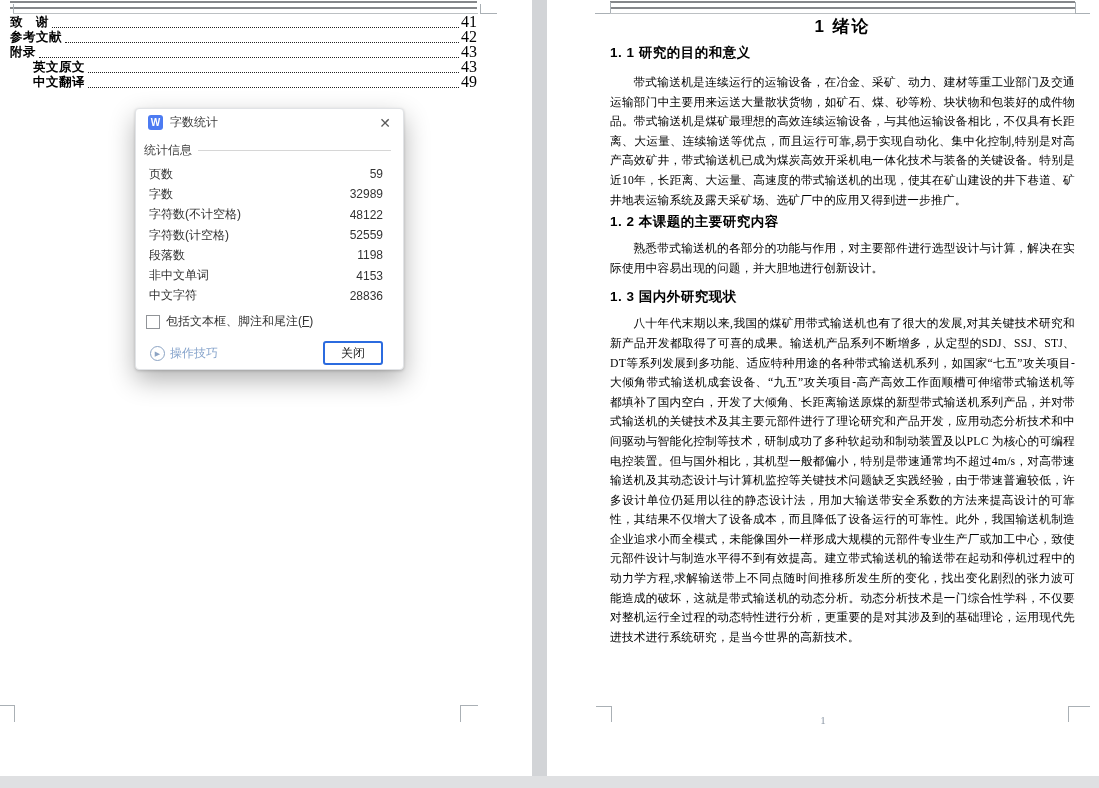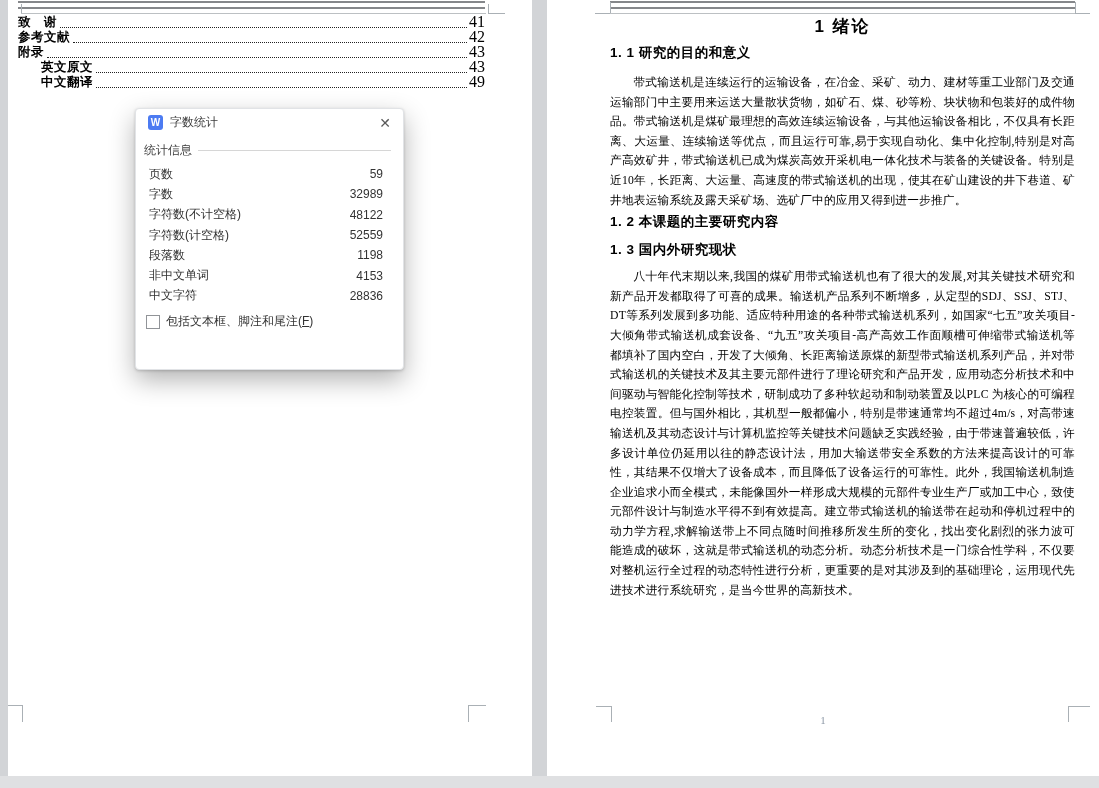--- a/index.html
+++ b/index.html
@@ -11,7 +11,7 @@
   }
   
   .page{position:absolute;top:0;background:#ffffff;height:776px;}
-  .page-left{left:8px;width:532px;}
+  .page-left{left:0;width:532px;}
   .page-right{left:547px;width:560px;}
   .bottom-strip{position:absolute;left:0;top:776px;width:1099px;height:12px;background:#dfe0e2;}
   .dbl-line{position:absolute;height:4px;border-top:2px solid #85878a;border-bottom:2px solid #85878a;}

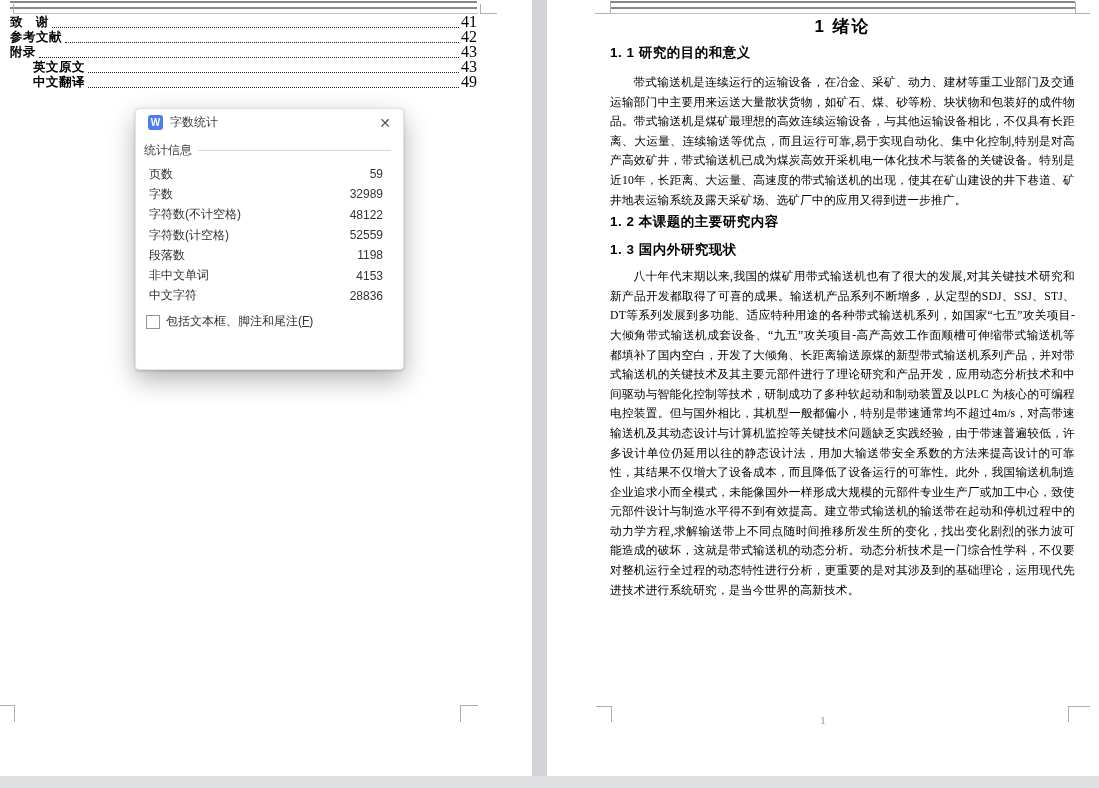--- a/index.html
+++ b/index.html
@@ -125,6 +125,7 @@
     <p class="body-p first">带式输送机是连续运行的运输设备，在冶金、采矿、动力、建材等重工业部门及交通运输部门中主要用来运送大量散状货物，如矿石、煤、砂等粉、块状物和包装好的成件物品。带式输送机是煤矿最理想的高效连续运输设备，与其他运输设备相比，不仅具有长距离、大运量、连续输送等优点，而且运行可靠,易于实现自动化、集中化控制,特别是对高产高效矿井，带式输送机已成为煤炭高效开采机电一体化技术与装备的关键设备。特别是近10年，长距离、大运量、高速度的带式输送机的出现，使其在矿山建设的井下巷道、矿井地表运输系统及露天采矿场、选矿厂中的应用又得到进一步推广。</p>
 
     <h2 class="sec-h h2">1. 2 本课题的主要研究内容</h2>
+    <p class="body-p after-h">熟悉带式输送机的各部分的功能与作用，对主要部件进行选型设计与计算，解决在实际使用中容易出现的问题，并大胆地进行创新设计。</p>
 
     <h2 class="sec-h h3">1. 3 国内外研究现状</h2>
     <p class="body-p after-h">八十年代末期以来,我国的煤矿用带式输送机也有了很大的发展,对其关键技术研究和新产品开发都取得了可喜的成果。输送机产品系列不断增多，从定型的SDJ、SSJ、STJ、DT等系列发展到多功能、适应特种用途的各种带式输送机系列，如国家“七五”攻关项目-大倾角带式输送机成套设备、“九五”攻关项目-高产高效工作面顺槽可伸缩带式输送机等都填补了国内空白，开发了大倾角、长距离输送原煤的新型带式输送机系列产品，并对带式输送机的关键技术及其主要元部件进行了理论研究和产品开发，应用动态分析技术和中间驱动与智能化控制等技术，研制成功了多种软起动和制动装置及以PLC 为核心的可编程电控装置。但与国外相比，其机型一般都偏小，特别是带速通常均不超过4m/s，对高带速输送机及其动态设计与计算机监控等关键技术问题缺乏实践经验，由于带速普遍较低，许多设计单位仍延用以往的静态设计法，用加大输送带安全系数的方法来提高设计的可靠性，其结果不仅增大了设备成本，而且降低了设备运行的可靠性。此外，我国输送机制造企业追求小而全模式，未能像国外一样形成大规模的元部件专业生产厂或加工中心，致使元部件设计与制造水平得不到有效提高。建立带式输送机的输送带在起动和停机过程中的动力学方程,求解输送带上不同点随时间推移所发生所的变化，找出变化剧烈的张力波可能造成的破坏，这就是带式输送机的动态分析。动态分析技术是一门综合性学科，不仅要对整机运行全过程的动态特性进行分析，更重要的是对其涉及到的基础理论，运用现代先进技术进行系统研究，是当今世界的高新技术。</p>

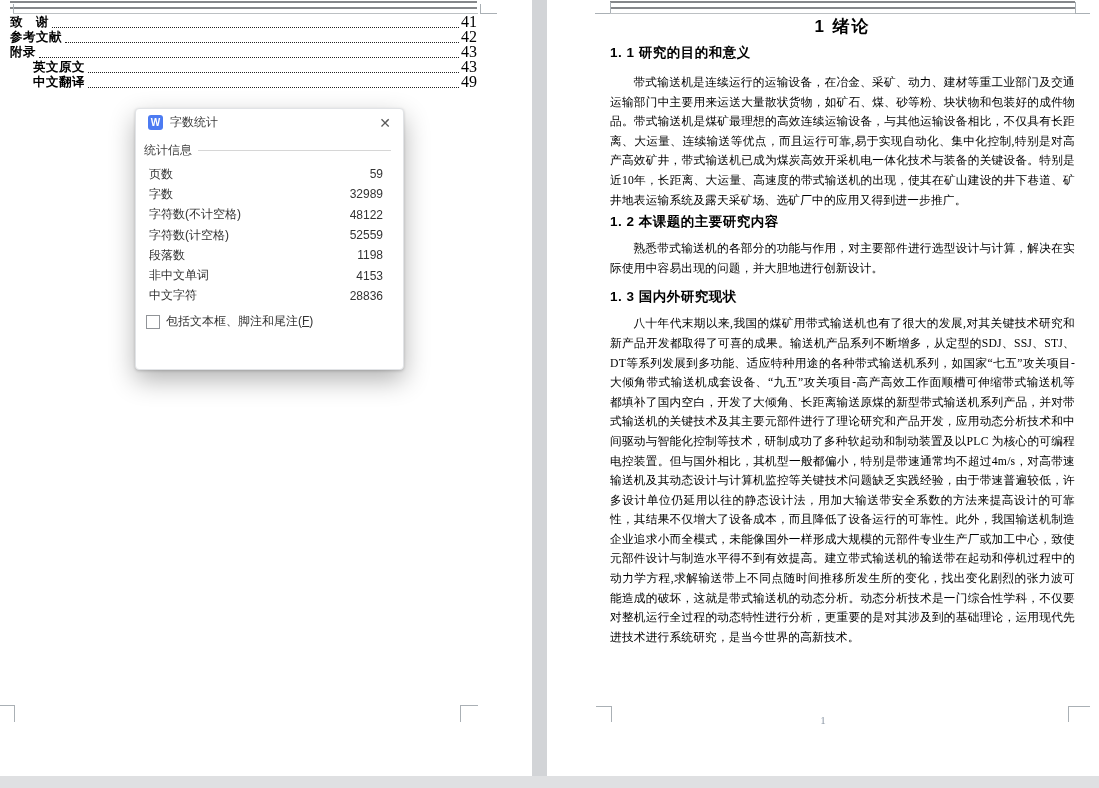--- a/index.html
+++ b/index.html
@@ -189,6 +189,13 @@
     <span><span>包括文本框、脚注和尾注(</span><u>F</u><span>)</span></span>
   </div>
 
+  <div class="dlg-footer">
+    <span class="tips">
+      <span class="play-ic">▶</span>
+      <span>操作技巧</span>
+    </span>
+    <span class="btn-close">关闭</span>
+  </div>
 </div>
 
 </body></html>

